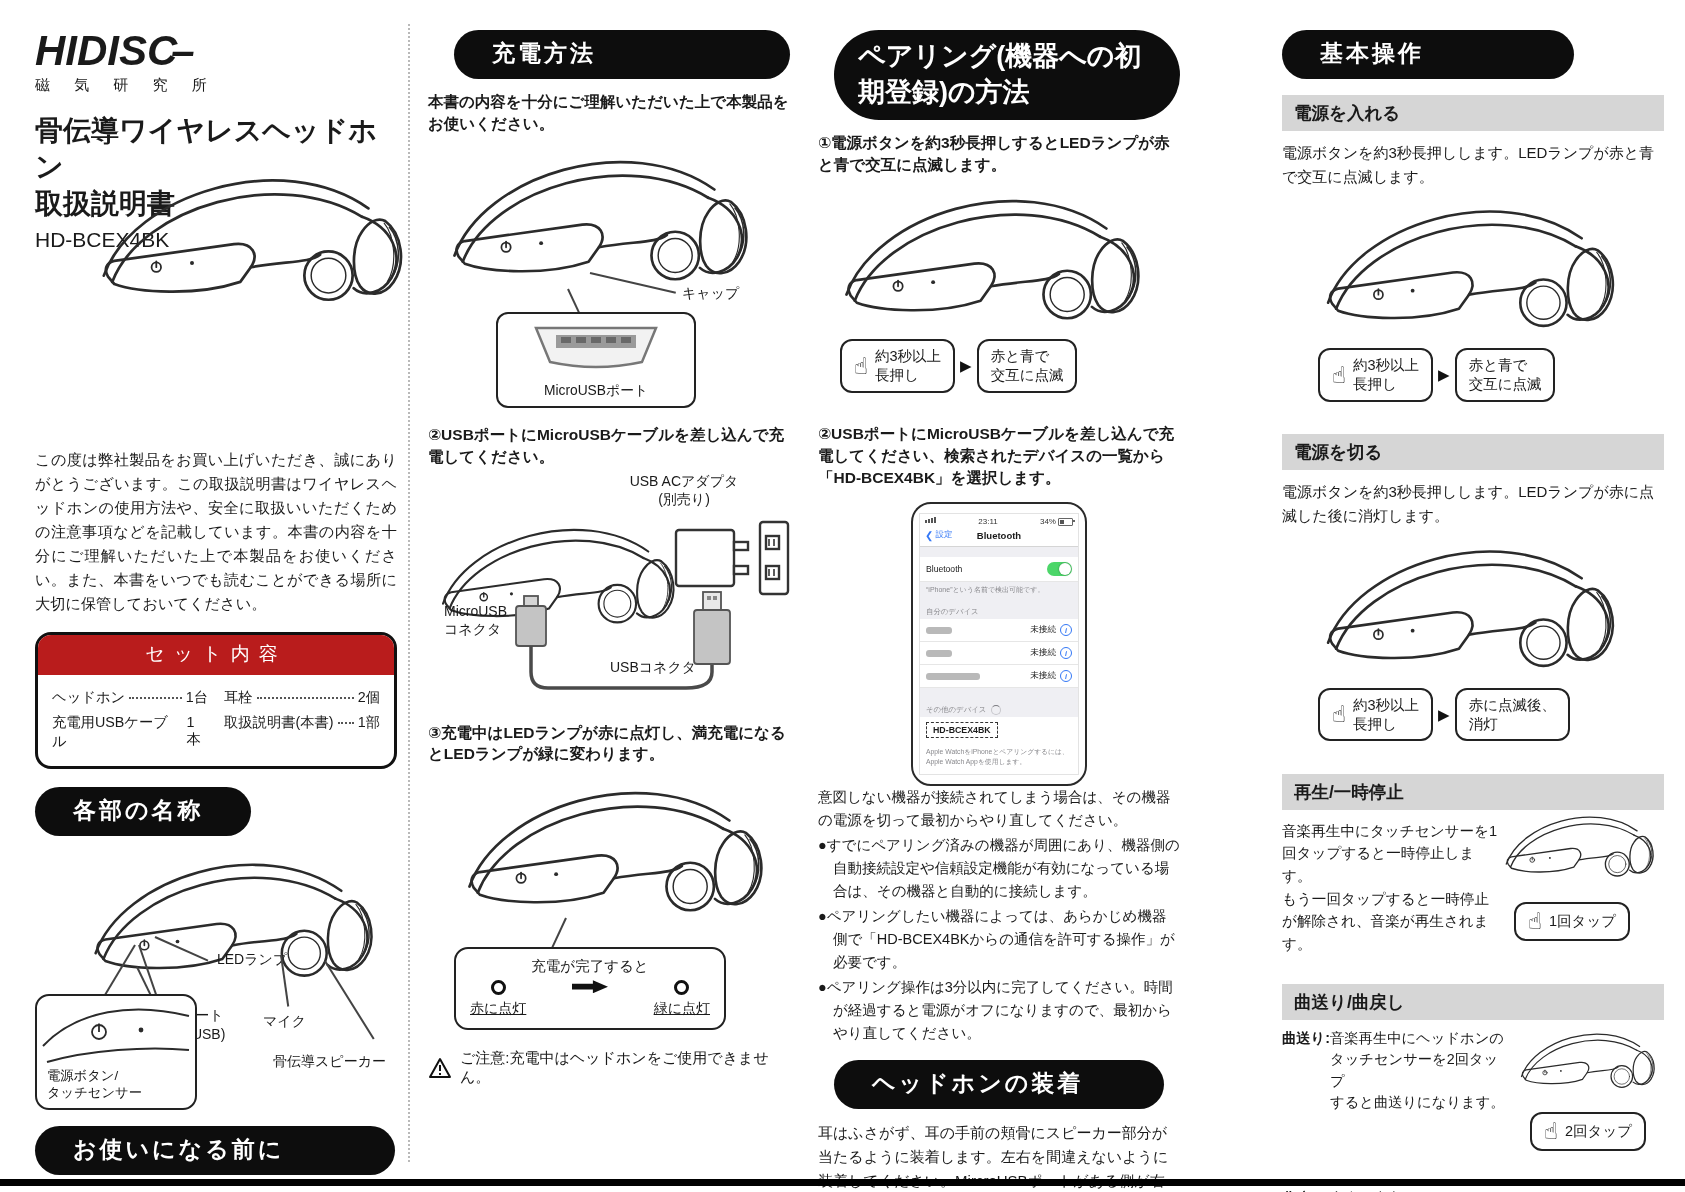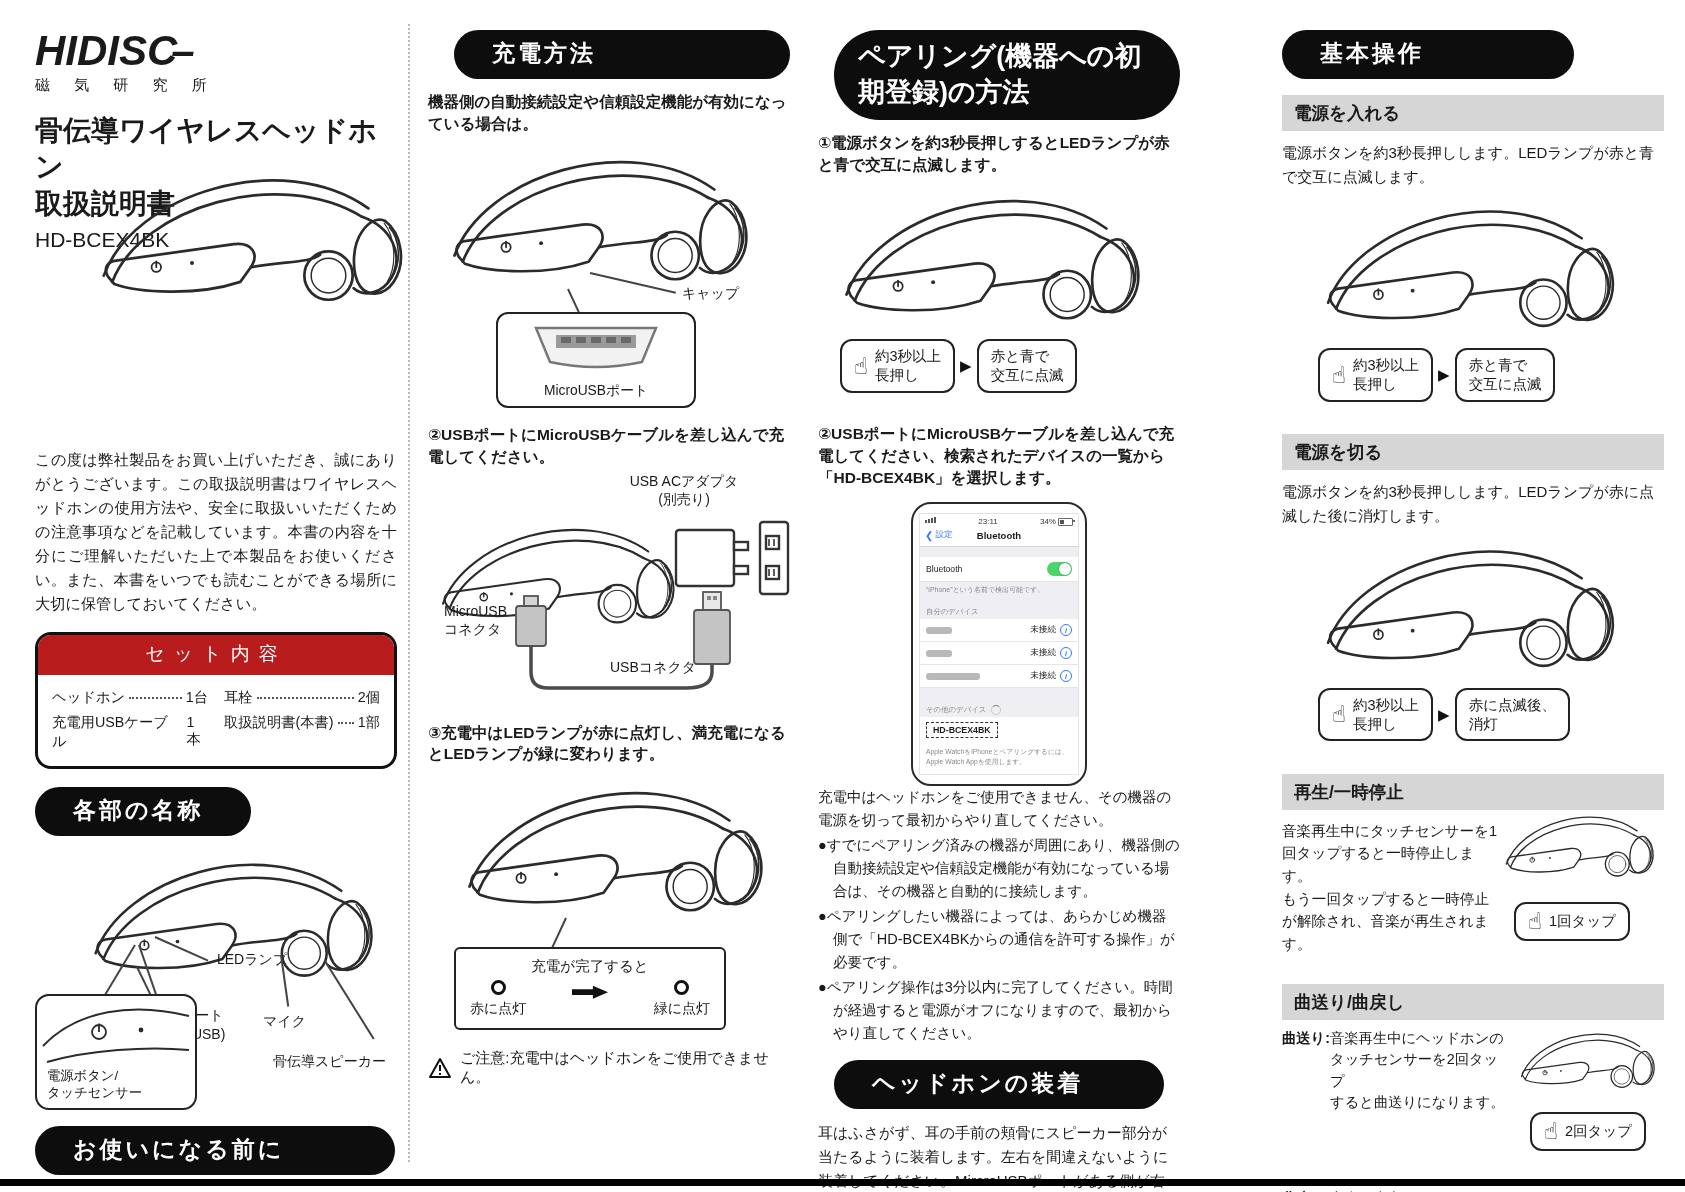--- a/index.html
+++ b/index.html
@@ -222,7 +222,7 @@
 
   <div class="col" id="col2">
     <div class="h1" style="width:336px;margin-left:26px">充電方法</div>
-    <p class="step">機器側の自動接続設定や信頼設定機能が有効になっている場合は。</p>
+    <p class="step">本書の内容を十分にご理解いただいた上で本製品をお使いください。</p>
 
     <div class="fig" style="height:272px;margin-top:6px">
       <svg class="hp" style="position:absolute;left:10px;top:0;width:330px" viewBox="0 0 320 175">

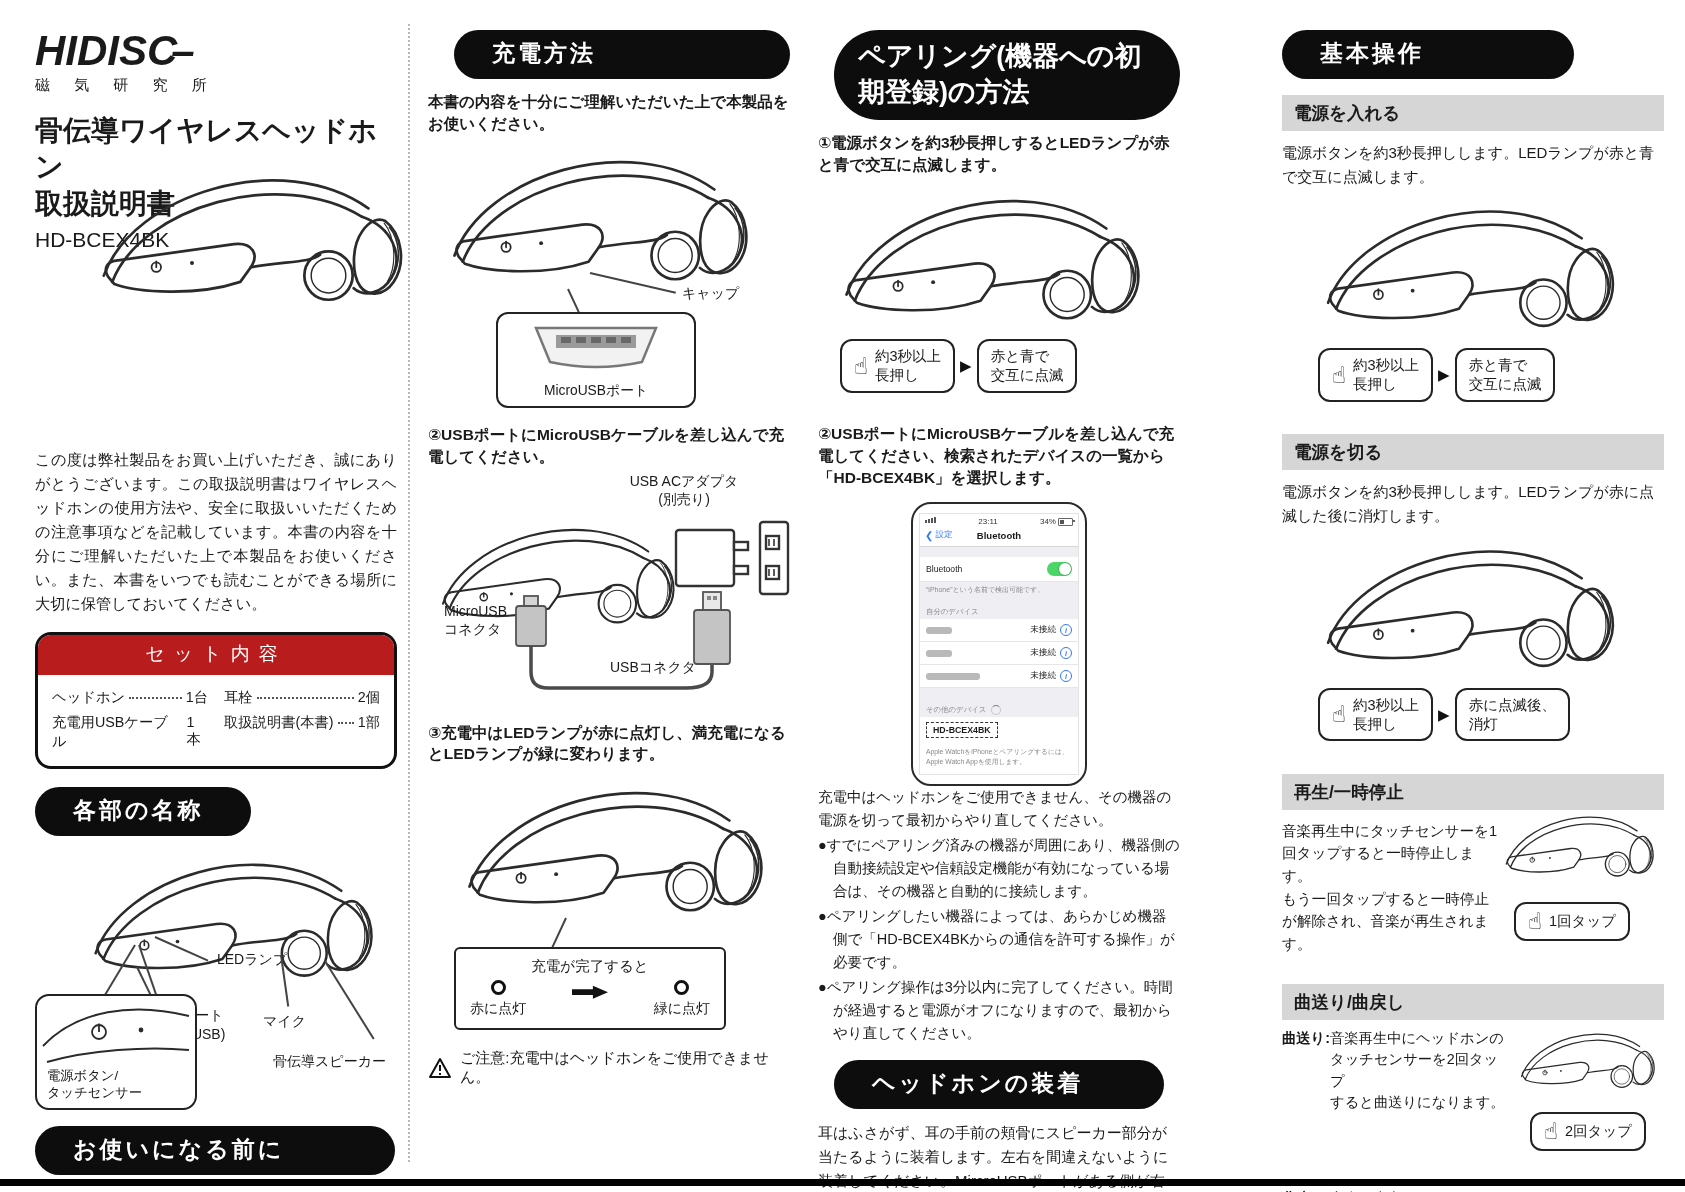--- a/index.html
+++ b/index.html
@@ -403,7 +403,7 @@
       </div>
     </div>
 
-    <p class="bodytext small" style="margin-top:0">充電中はヘッドホンをご使用できません、その機器の電源を切って最初からやり直してください。</p>
+    <p class="bodytext small" style="margin-top:0">意図しない機器が接続されてしまう場合は、その機器の電源を切って最初からやり直してください。</p>
     <p class="bodytext small hang">●すでにペアリング済みの機器が周囲にあり、機器側の自動接続設定や信頼設定機能が有効になっている場合は、その機器と自動的に接続します。</p>
     <p class="bodytext small hang">●ペアリングしたい機器によっては、あらかじめ機器側で「HD-BCEX4BKからの通信を許可する操作」が必要です。</p>
     <p class="bodytext small hang">●ペアリング操作は3分以内に完了してください。時間が経過すると電源がオフになりますので、最初からやり直してください。</p>

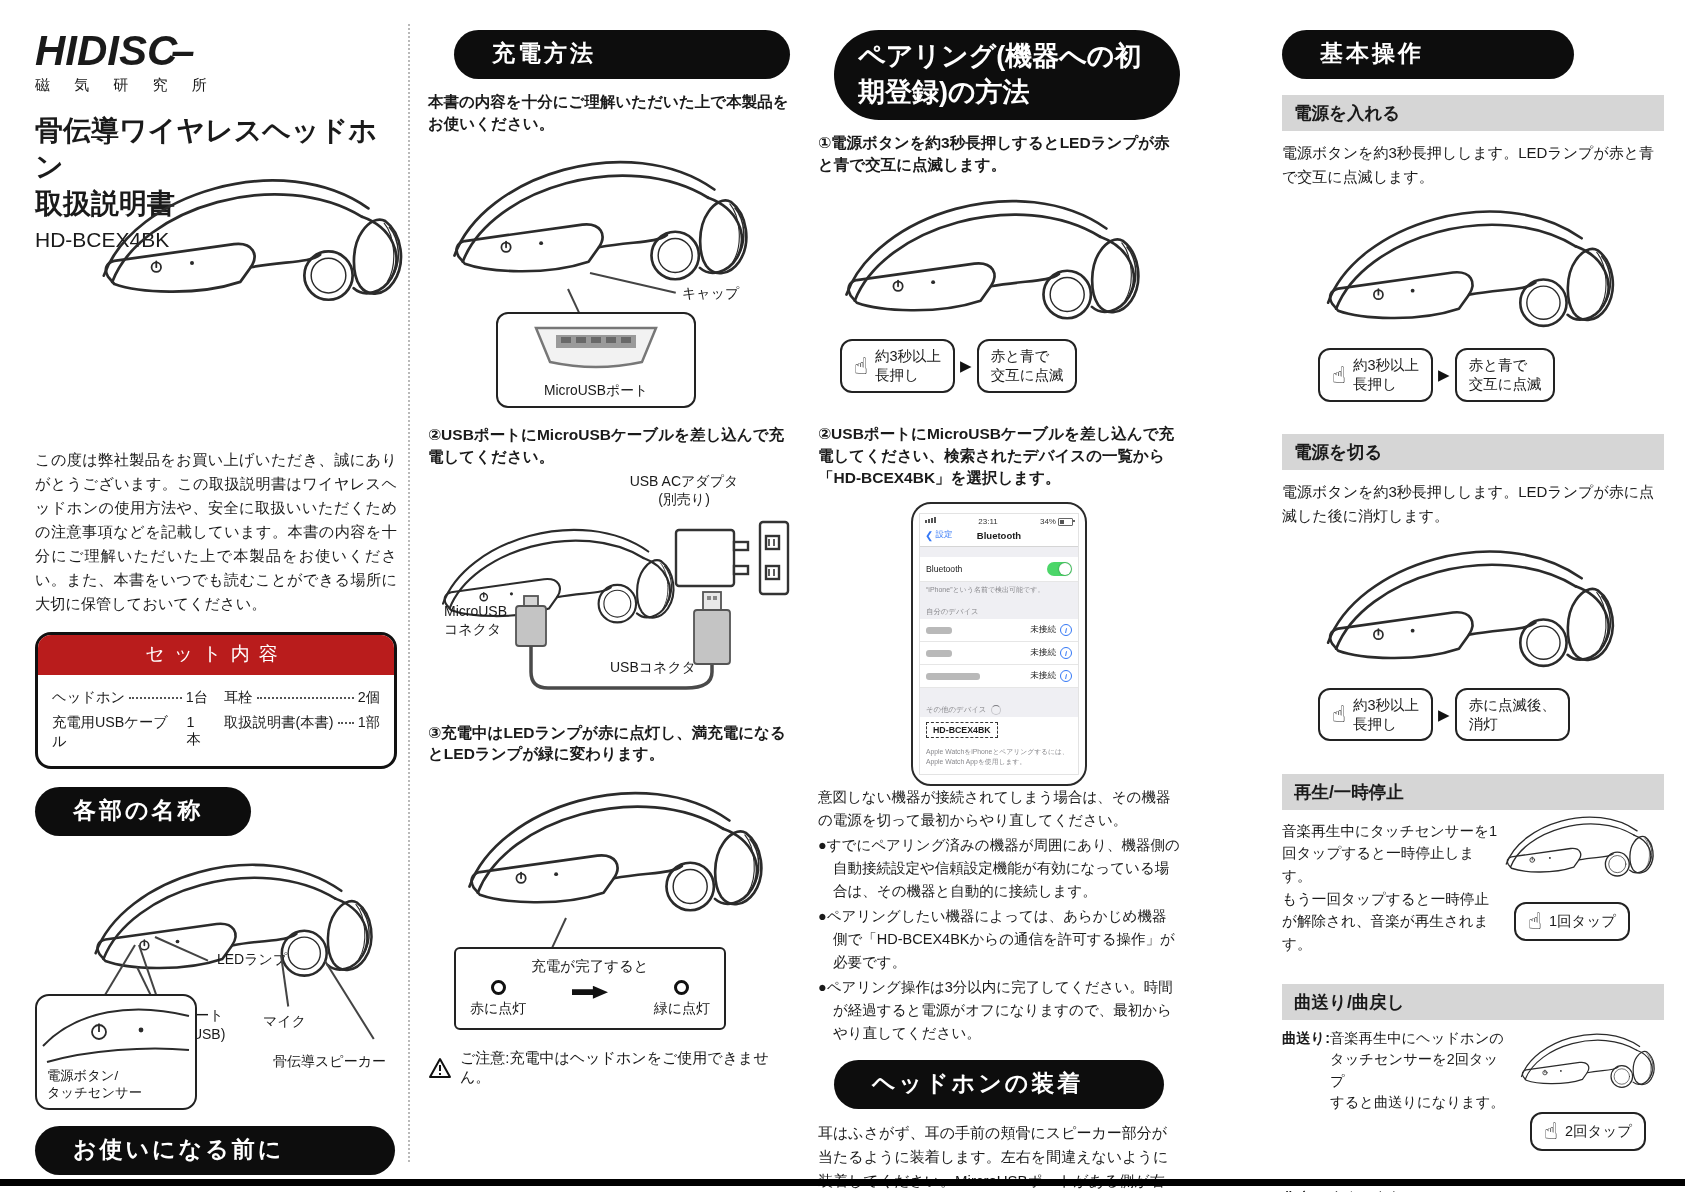--- a/index.html
+++ b/index.html
@@ -59,7 +59,7 @@
   .bubbles { position:absolute; display:flex; align-items:center; }
 
   
-  .chgbox { position:absolute; border:2.5px solid #222; border-radius:6px; padding:8px 14px 10px; background:#fff; }
+  .chgbox { position:absolute; border:2.5px solid #222; border-radius:14px; padding:8px 14px 10px; background:#fff; }
   .chgbox .ttl { text-align:center; font-size:14.5px; margin-bottom:4px; }
   .chgrow { display:flex; align-items:center; justify-content:space-between; }
   .ledstack { text-align:center; font-size:14px; }

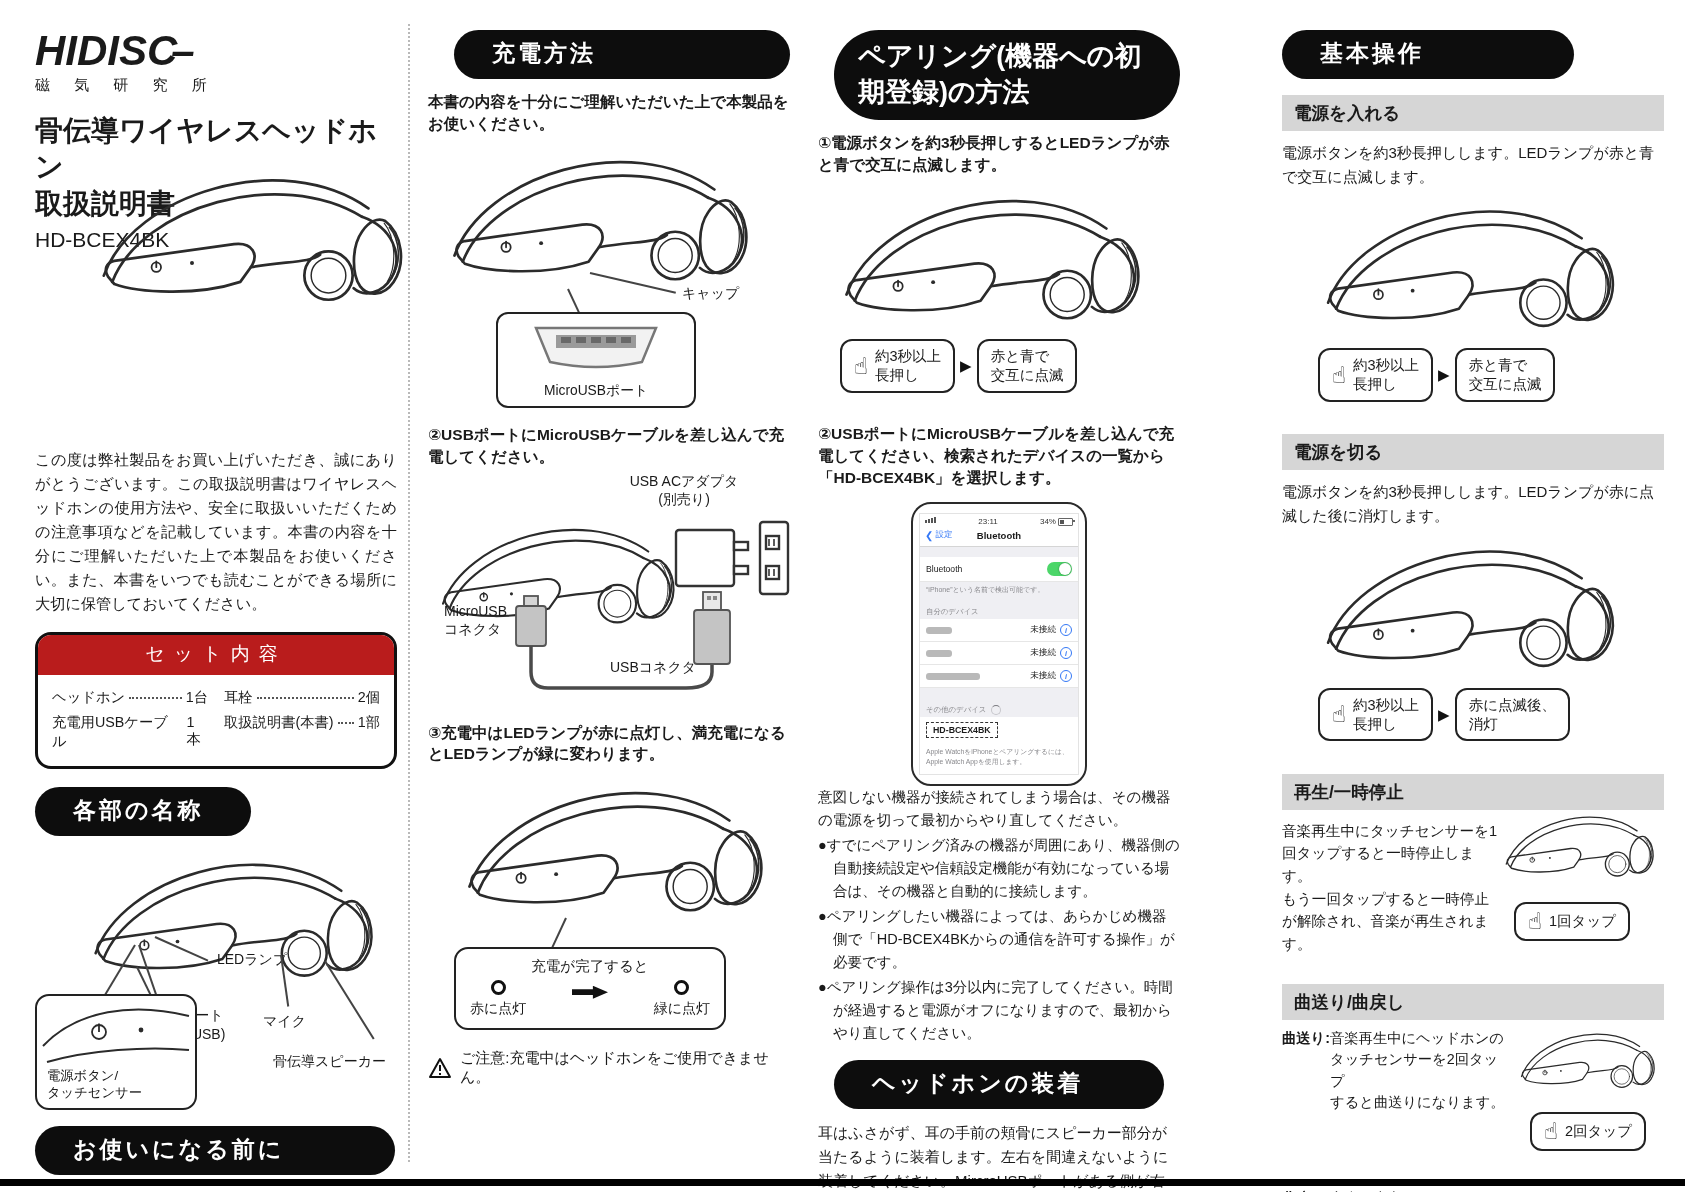--- a/index.html
+++ b/index.html
@@ -61,7 +61,7 @@
   
   .chgbox { position:absolute; border:2.5px solid #222; border-radius:14px; padding:8px 14px 10px; background:#fff; }
   .chgbox .ttl { text-align:center; font-size:14.5px; margin-bottom:4px; }
-  .chgrow { display:flex; align-items:center; justify-content:space-between; }
+  .chgrow { display:flex; justify-content:space-between;text-decoration:underline; }
   .ledstack { text-align:center; font-size:14px; }
   .ring { width:9px; height:9px; border:3px solid #111; border-radius:50%; margin:0 auto 5px; }
   .fatarrow { width:36px; height:13px; background:#111; margin:0 10px 14px;

